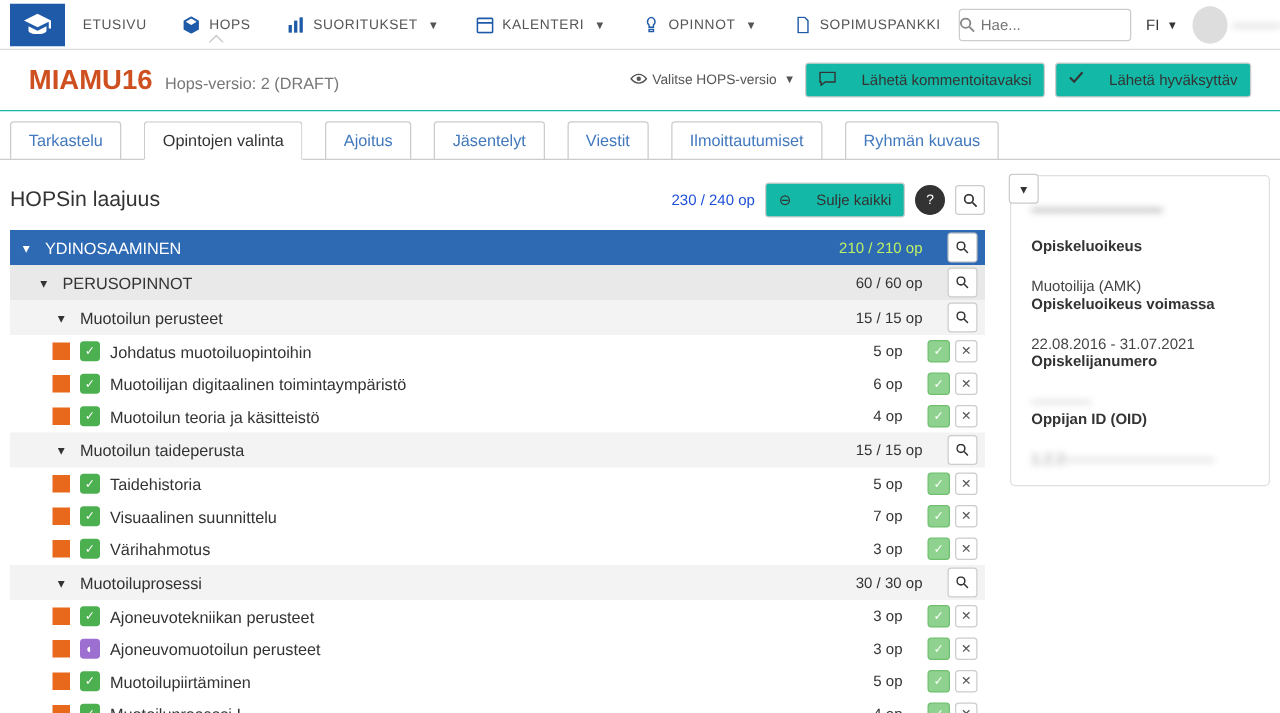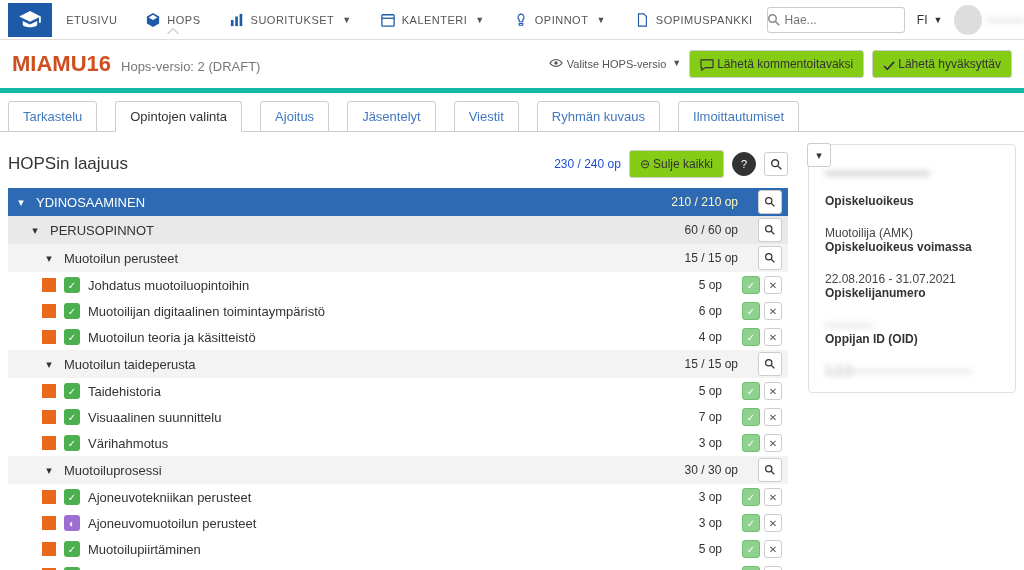--- a/index.html
+++ b/index.html
@@ -17,7 +17,7 @@
 .lang{margin:0 12px;font-size:12px;color:#333;display:flex;align-items:center;gap:4px}
 .avatar{width:30px;height:30px;border-radius:50%;background:#ddd;margin-right:4px}
 .userdash{width:30px;color:#888}
-.subbar{display:flex;align-items:center;justify-content:space-between;padding:10px 12px;border-bottom:5px solid #14b8a6}
+.subbar{display:flex;align-items:center;justify-content:space-between;padding:10px 23px;border-bottom:1px solid #14b8a6}
 .plan-title{display:flex;align-items:baseline;gap:10px}
 .plan-code{color:#ce4f1f;font-size:22px;font-weight:bold}
 .plan-ver{color:#777;font-size:13px}

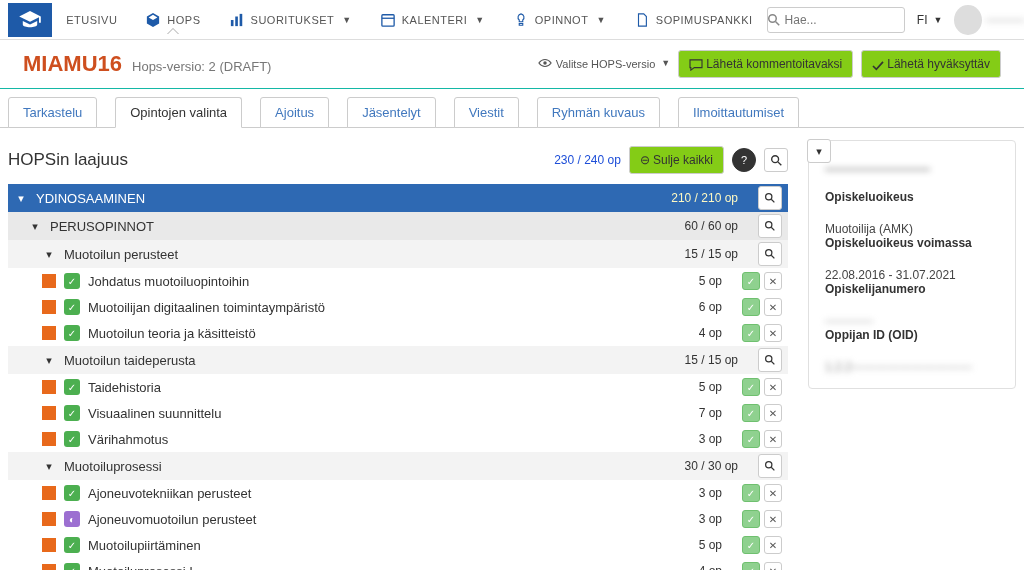--- a/index.html
+++ b/index.html
@@ -23,7 +23,7 @@
 .plan-ver{color:#777;font-size:13px}
 .subbar-r{display:flex;align-items:center;gap:8px}
 .ver-sel{font-size:11px;color:#555;display:flex;align-items:flex-start;gap:4px}
-.btn{border:1px solid #ccc;background:#84cc16;border-radius:3px;padding:6px 10px;font-size:12px;display:inline-flex;align-items:flex-end;gap:3px;cursor:pointer;color:#333}
+.btn{border:1px solid #ccc;background:#14b8a6;border-radius:3px;padding:6px 10px;font-size:12px;display:inline-flex;align-items:flex-start;gap:20px;cursor:pointer;color:#333}
 .btn-ico{color:#1e5aa8}
 .tabs{display:flex;gap:18px;padding:8px 8px 0 8px}
 .tab{border:1px solid #ccc;border-bottom:1px solid #ccc;border-radius:3px 3px 0 0;padding:7px 14px;font-size:13px;color:#4178be;background:#fff;cursor:pointer}

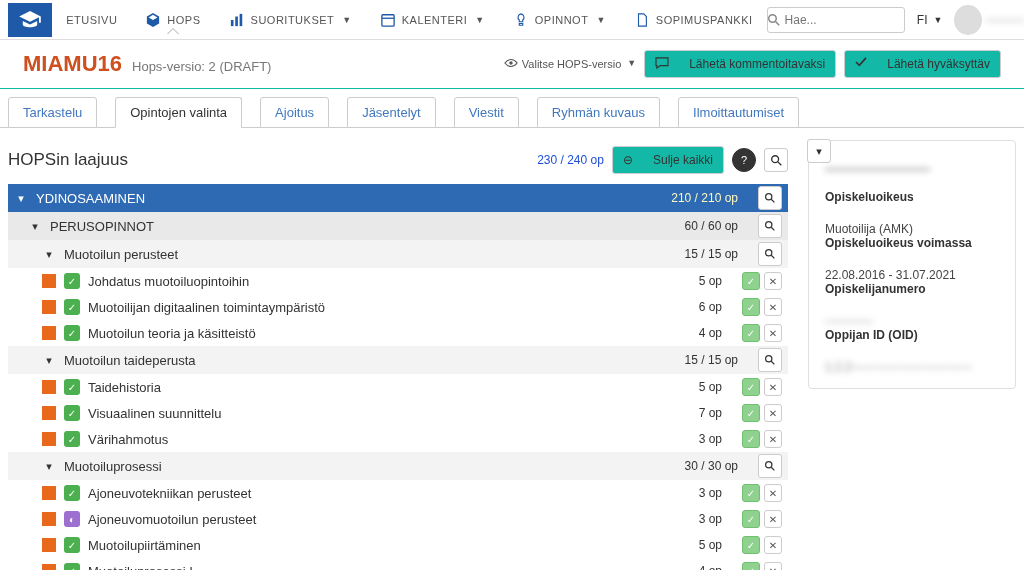--- a/index.html
+++ b/index.html
@@ -182,8 +182,8 @@
   <div class="tab">Ajoitus</div>
   <div class="tab">Jäsentelyt</div>
   <div class="tab">Viestit</div>
+  <div class="tab">Ilmoittautumiset</div>
   <div class="tab">Ryhmän kuvaus</div>
-  <div class="tab">Ilmoittautumiset</div>
 </div>
 <div class="tabs-line"></div>
 

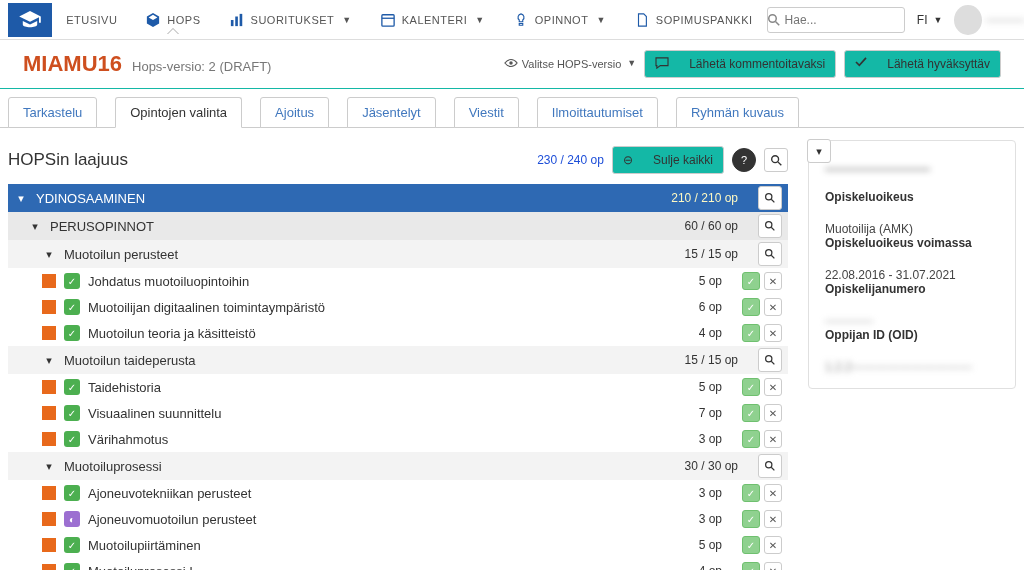--- a/index.html
+++ b/index.html
@@ -43,7 +43,7 @@
 .row .cred{width:80px;text-align:right;font-size:12px;padding-right:12px}
 .row .acts{display:flex;gap:4px}
 .hdr-blue{background:#2e69b3;color:#fff}
-.hdr-blue .cred{color:#fef9c3}
+.hdr-blue .cred{color:#bef264}
 .hdr-gray{background:#e9e9e9}
 .hdr-lgray{background:#f3f3f3}
 .course{border-bottom:0}

